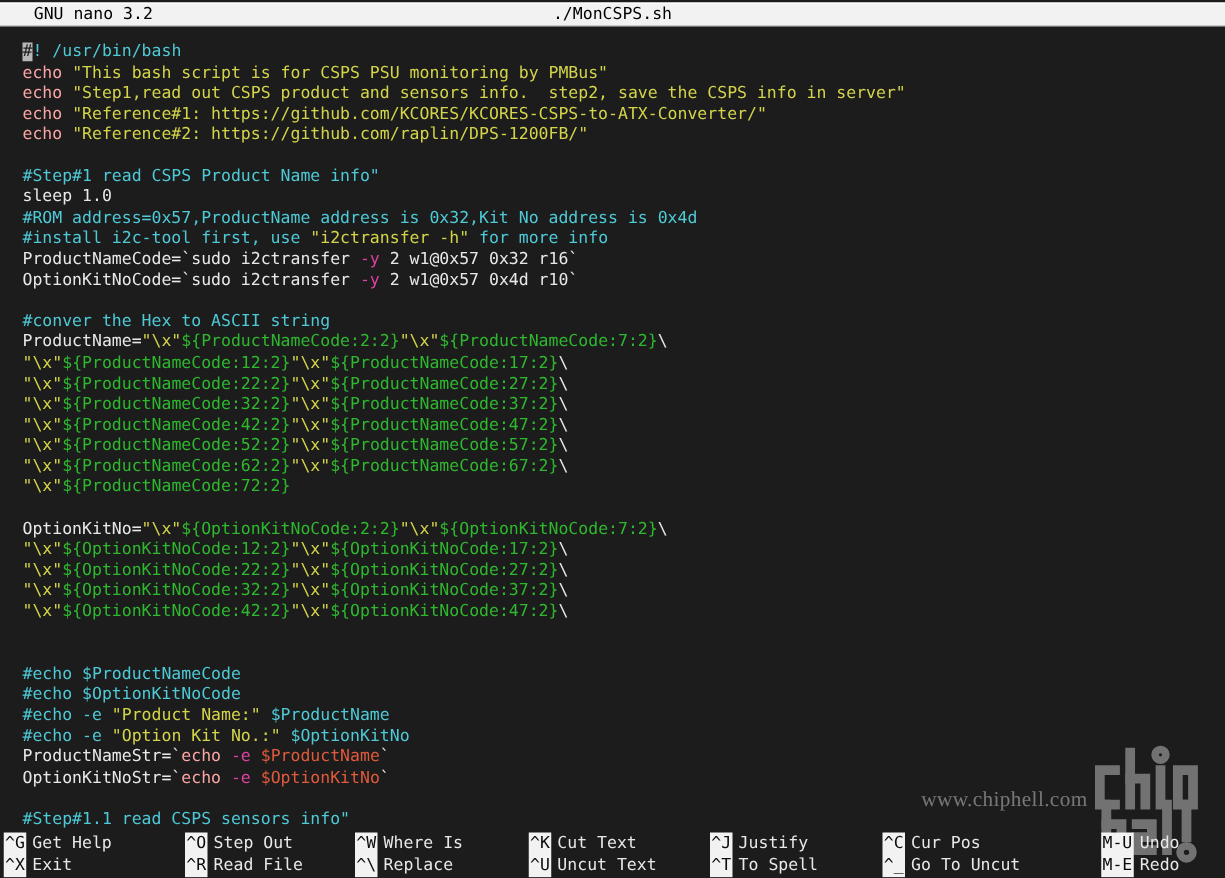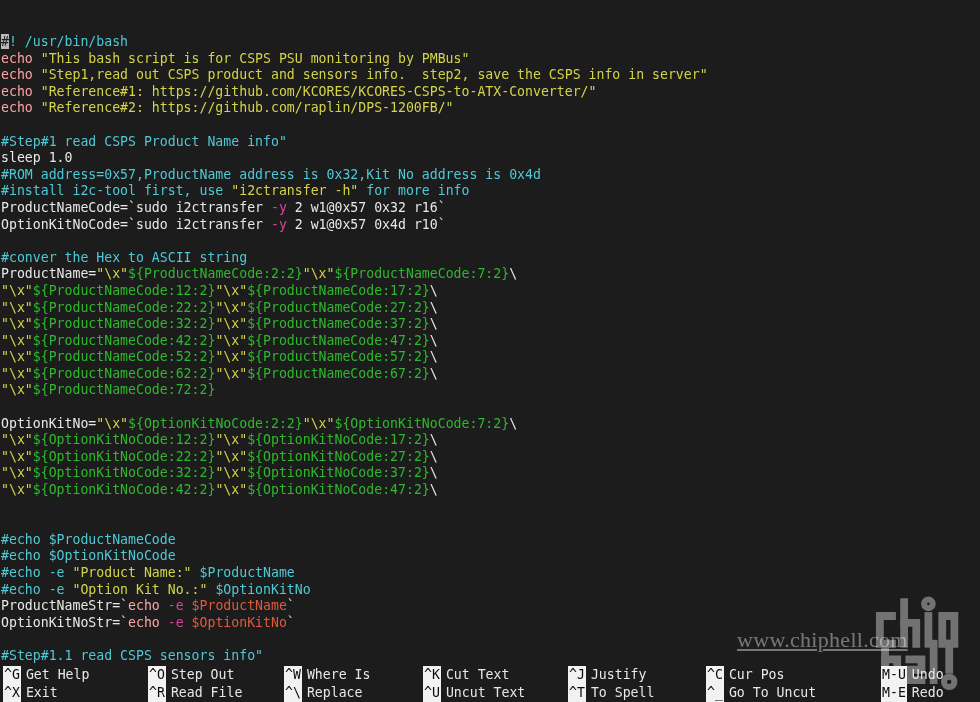--- a/index.html
+++ b/index.html
@@ -136,6 +136,10 @@
 
 <div id="screen">
 
+  <div id="titlebar">
+    <span class="tb-version">GNU nano 3.2</span>
+    <span class="tb-filename">./MonCSPS.sh</span>
+  </div>
 
   <div id="code"><div class="line"><span class="t-cursor">#</span><span class="t-comment">! /usr/bin/bash</span></div><div class="line"><span class="t-kw">echo </span><span class="t-str">"This bash script is for CSPS PSU monitoring by PMBus"</span></div><div class="line"><span class="t-kw">echo </span><span class="t-str">"Step1,read out CSPS product and sensors info.  step2, save the CSPS info in server"</span></div><div class="line"><span class="t-kw">echo </span><span class="t-str">"Reference#1: https://github.com/KCORES/KCORES-CSPS-to-ATX-Converter/"</span></div><div class="line"><span class="t-kw">echo </span><span class="t-str">"Reference#2: https://github.com/raplin/DPS-1200FB/"</span></div><div class="line">&nbsp;</div><div class="line"><span class="t-comment">#Step#1 read CSPS Product Name info"</span></div><div class="line"><span class="t-plain">sleep 1.0</span></div><div class="line"><span class="t-comment">#ROM address=0x57,ProductName address is 0x32,Kit No address is 0x4d</span></div><div class="line"><span class="t-comment">#install i2c-tool first, use </span><span class="t-str">"i2ctransfer -h"</span><span class="t-comment"> for more info</span></div><div class="line"><span class="t-plain">ProductNameCode=`sudo i2ctransfer </span><span class="t-flag">-y</span><span class="t-plain"> 2 w1@0x57 0x32 r16`</span></div><div class="line"><span class="t-plain">OptionKitNoCode=`sudo i2ctransfer </span><span class="t-flag">-y</span><span class="t-plain"> 2 w1@0x57 0x4d r10`</span></div><div class="line">&nbsp;</div><div class="line"><span class="t-comment">#conver the Hex to ASCII string</span></div><div class="line"><span class="t-plain">ProductName=</span><span class="t-str">"\x"</span><span class="t-var">${ProductNameCode:2:2}</span><span class="t-str">"\x"</span><span class="t-var">${ProductNameCode:7:2}</span><span class="t-plain">\</span></div><div class="line"><span class="t-str">"\x"</span><span class="t-var">${ProductNameCode:12:2}</span><span class="t-str">"\x"</span><span class="t-var">${ProductNameCode:17:2}</span><span class="t-plain">\</span></div><div class="line"><span class="t-str">"\x"</span><span class="t-var">${ProductNameCode:22:2}</span><span class="t-str">"\x"</span><span class="t-var">${ProductNameCode:27:2}</span><span class="t-plain">\</span></div><div class="line"><span class="t-str">"\x"</span><span class="t-var">${ProductNameCode:32:2}</span><span class="t-str">"\x"</span><span class="t-var">${ProductNameCode:37:2}</span><span class="t-plain">\</span></div><div class="line"><span class="t-str">"\x"</span><span class="t-var">${ProductNameCode:42:2}</span><span class="t-str">"\x"</span><span class="t-var">${ProductNameCode:47:2}</span><span class="t-plain">\</span></div><div class="line"><span class="t-str">"\x"</span><span class="t-var">${ProductNameCode:52:2}</span><span class="t-str">"\x"</span><span class="t-var">${ProductNameCode:57:2}</span><span class="t-plain">\</span></div><div class="line"><span class="t-str">"\x"</span><span class="t-var">${ProductNameCode:62:2}</span><span class="t-str">"\x"</span><span class="t-var">${ProductNameCode:67:2}</span><span class="t-plain">\</span></div><div class="line"><span class="t-str">"\x"</span><span class="t-var">${ProductNameCode:72:2}</span></div><div class="line">&nbsp;</div><div class="line"><span class="t-plain">OptionKitNo=</span><span class="t-str">"\x"</span><span class="t-var">${OptionKitNoCode:2:2}</span><span class="t-str">"\x"</span><span class="t-var">${OptionKitNoCode:7:2}</span><span class="t-plain">\</span></div><div class="line"><span class="t-str">"\x"</span><span class="t-var">${OptionKitNoCode:12:2}</span><span class="t-str">"\x"</span><span class="t-var">${OptionKitNoCode:17:2}</span><span class="t-plain">\</span></div><div class="line"><span class="t-str">"\x"</span><span class="t-var">${OptionKitNoCode:22:2}</span><span class="t-str">"\x"</span><span class="t-var">${OptionKitNoCode:27:2}</span><span class="t-plain">\</span></div><div class="line"><span class="t-str">"\x"</span><span class="t-var">${OptionKitNoCode:32:2}</span><span class="t-str">"\x"</span><span class="t-var">${OptionKitNoCode:37:2}</span><span class="t-plain">\</span></div><div class="line"><span class="t-str">"\x"</span><span class="t-var">${OptionKitNoCode:42:2}</span><span class="t-str">"\x"</span><span class="t-var">${OptionKitNoCode:47:2}</span><span class="t-plain">\</span></div><div class="line">&nbsp;</div><div class="line">&nbsp;</div><div class="line"><span class="t-comment">#echo $ProductNameCode</span></div><div class="line"><span class="t-comment">#echo $OptionKitNoCode</span></div><div class="line"><span class="t-comment">#echo -e </span><span class="t-str">"Product Name:"</span><span class="t-comment"> $ProductName</span></div><div class="line"><span class="t-comment">#echo -e </span><span class="t-str">"Option Kit No.:"</span><span class="t-comment"> $OptionKitNo</span></div><div class="line"><span class="t-plain">ProductNameStr=`</span><span class="t-kw">echo </span><span class="t-flag">-e </span><span class="t-varred">$ProductName</span><span class="t-plain">`</span></div><div class="line"><span class="t-plain">OptionKitNoStr=`</span><span class="t-kw">echo </span><span class="t-flag">-e </span><span class="t-varred">$OptionKitNo</span><span class="t-plain">`</span></div><div class="line">&nbsp;</div><div class="line"><span class="t-comment">#Step#1.1 read CSPS sensors info"</span></div></div>
 

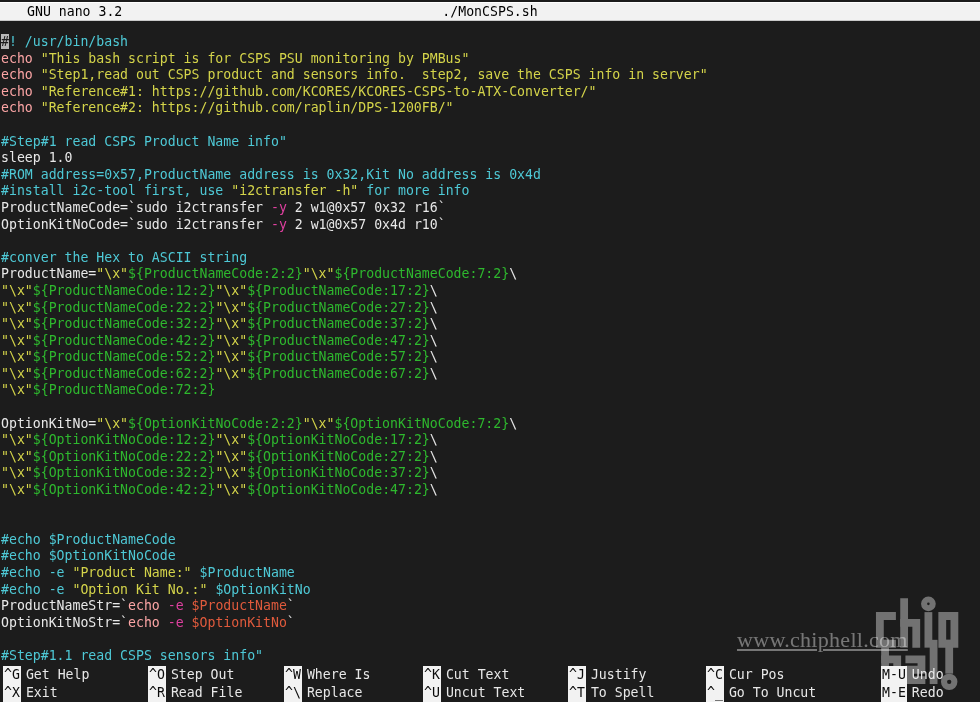--- a/index.html
+++ b/index.html
@@ -52,7 +52,7 @@
   }
   #code .line {
     height: 16.6px;
-    padding-left: 1px;
+    padding-left: 18px;
     white-space: pre;
   }
 

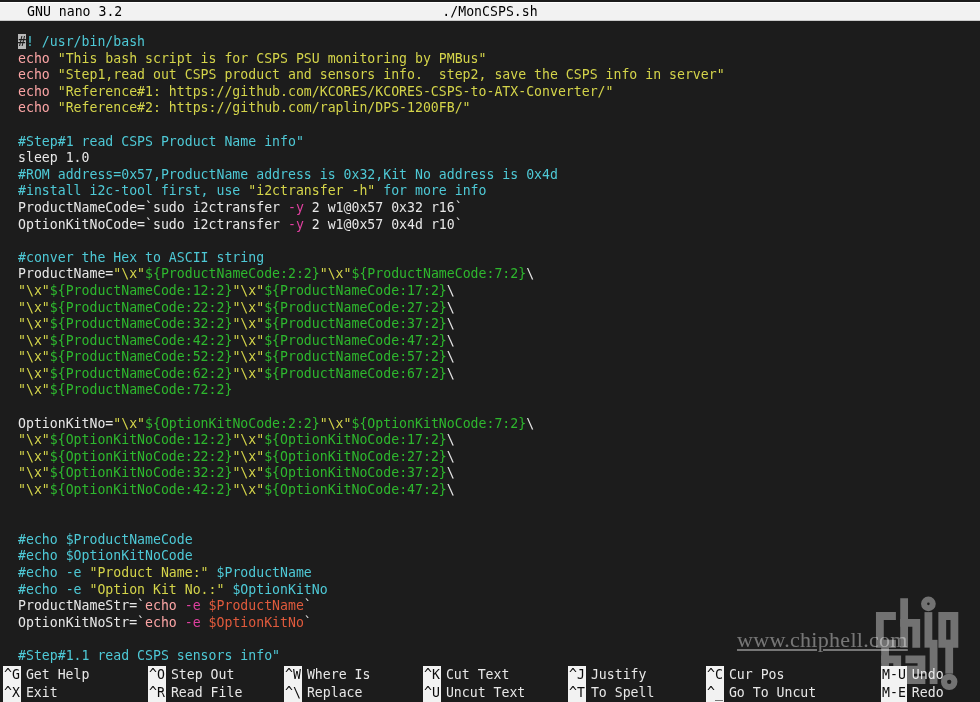--- a/index.html
+++ b/index.html
@@ -114,12 +114,11 @@
     left: 737px; top: 632px;
     color: rgba(255,255,255,0.40);
     font-family: "Liberation Serif", "DejaVu Serif", serif;
-    font-size: 22px;
+    font-size: 17px;
     letter-spacing: .3px;
     white-space: pre;
     z-index: 2;
     pointer-events: none;
-    text-decoration: underline;
   }
   #watermark-logo {
     position: absolute;

